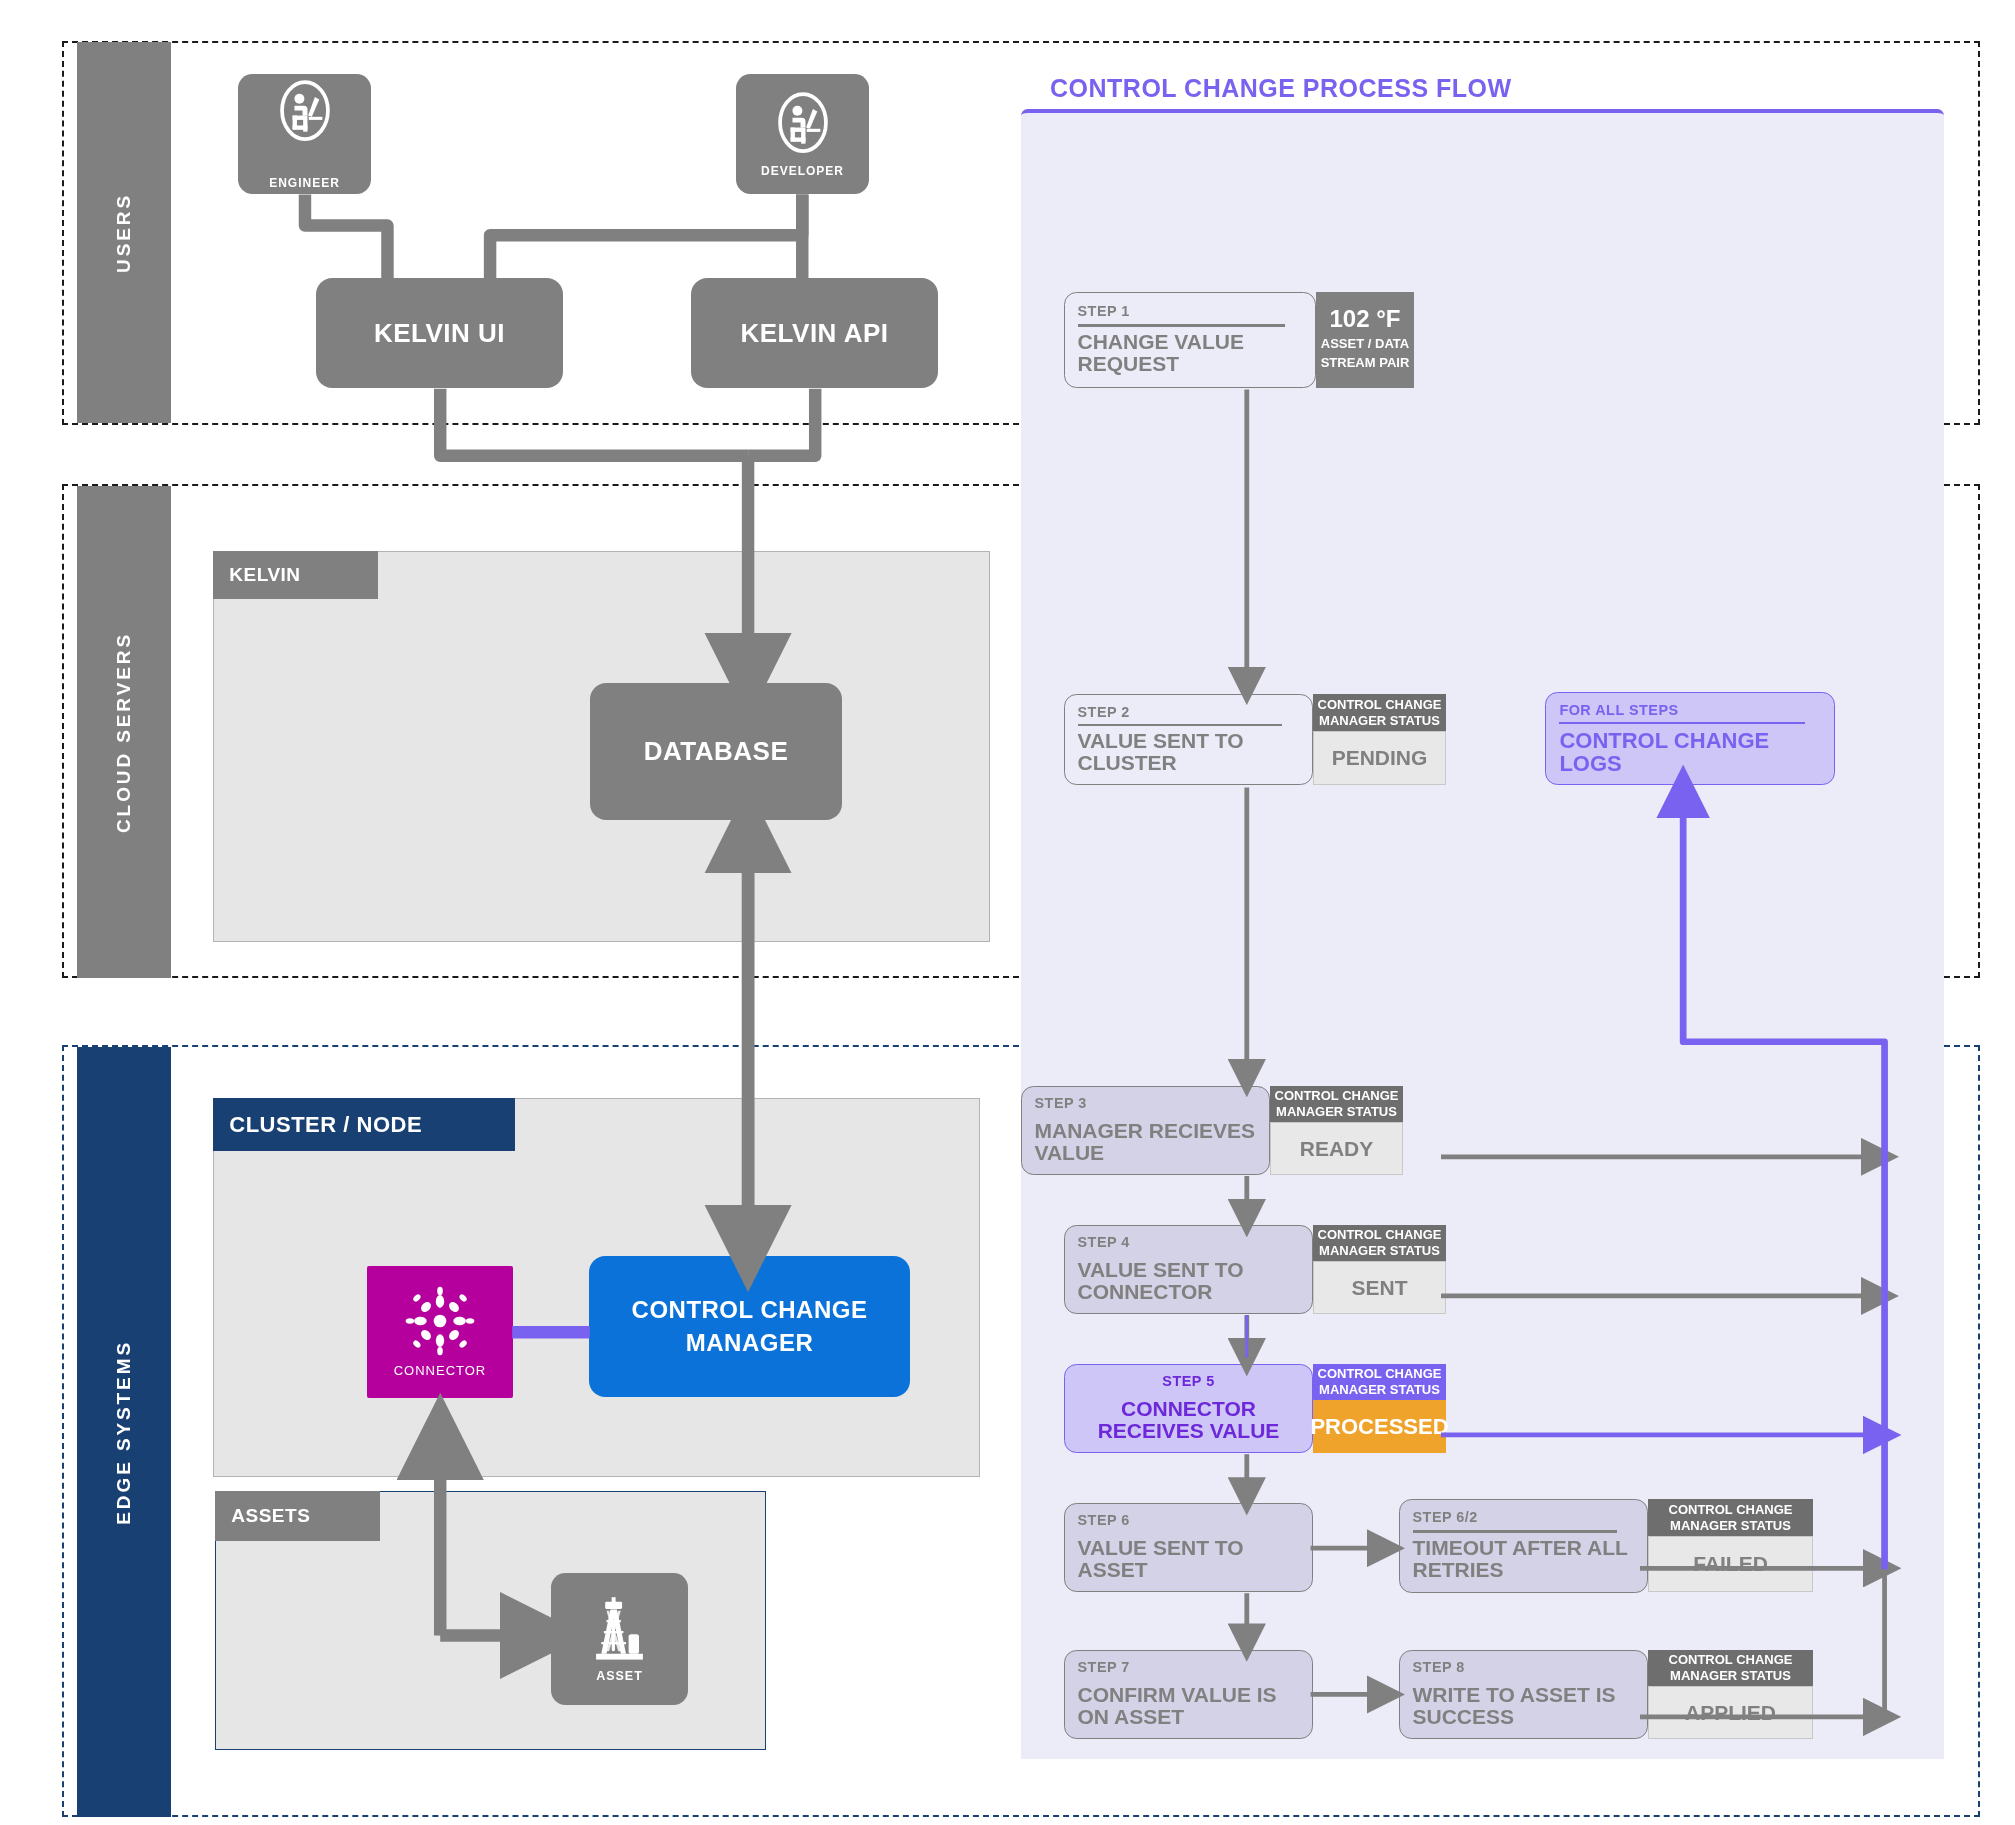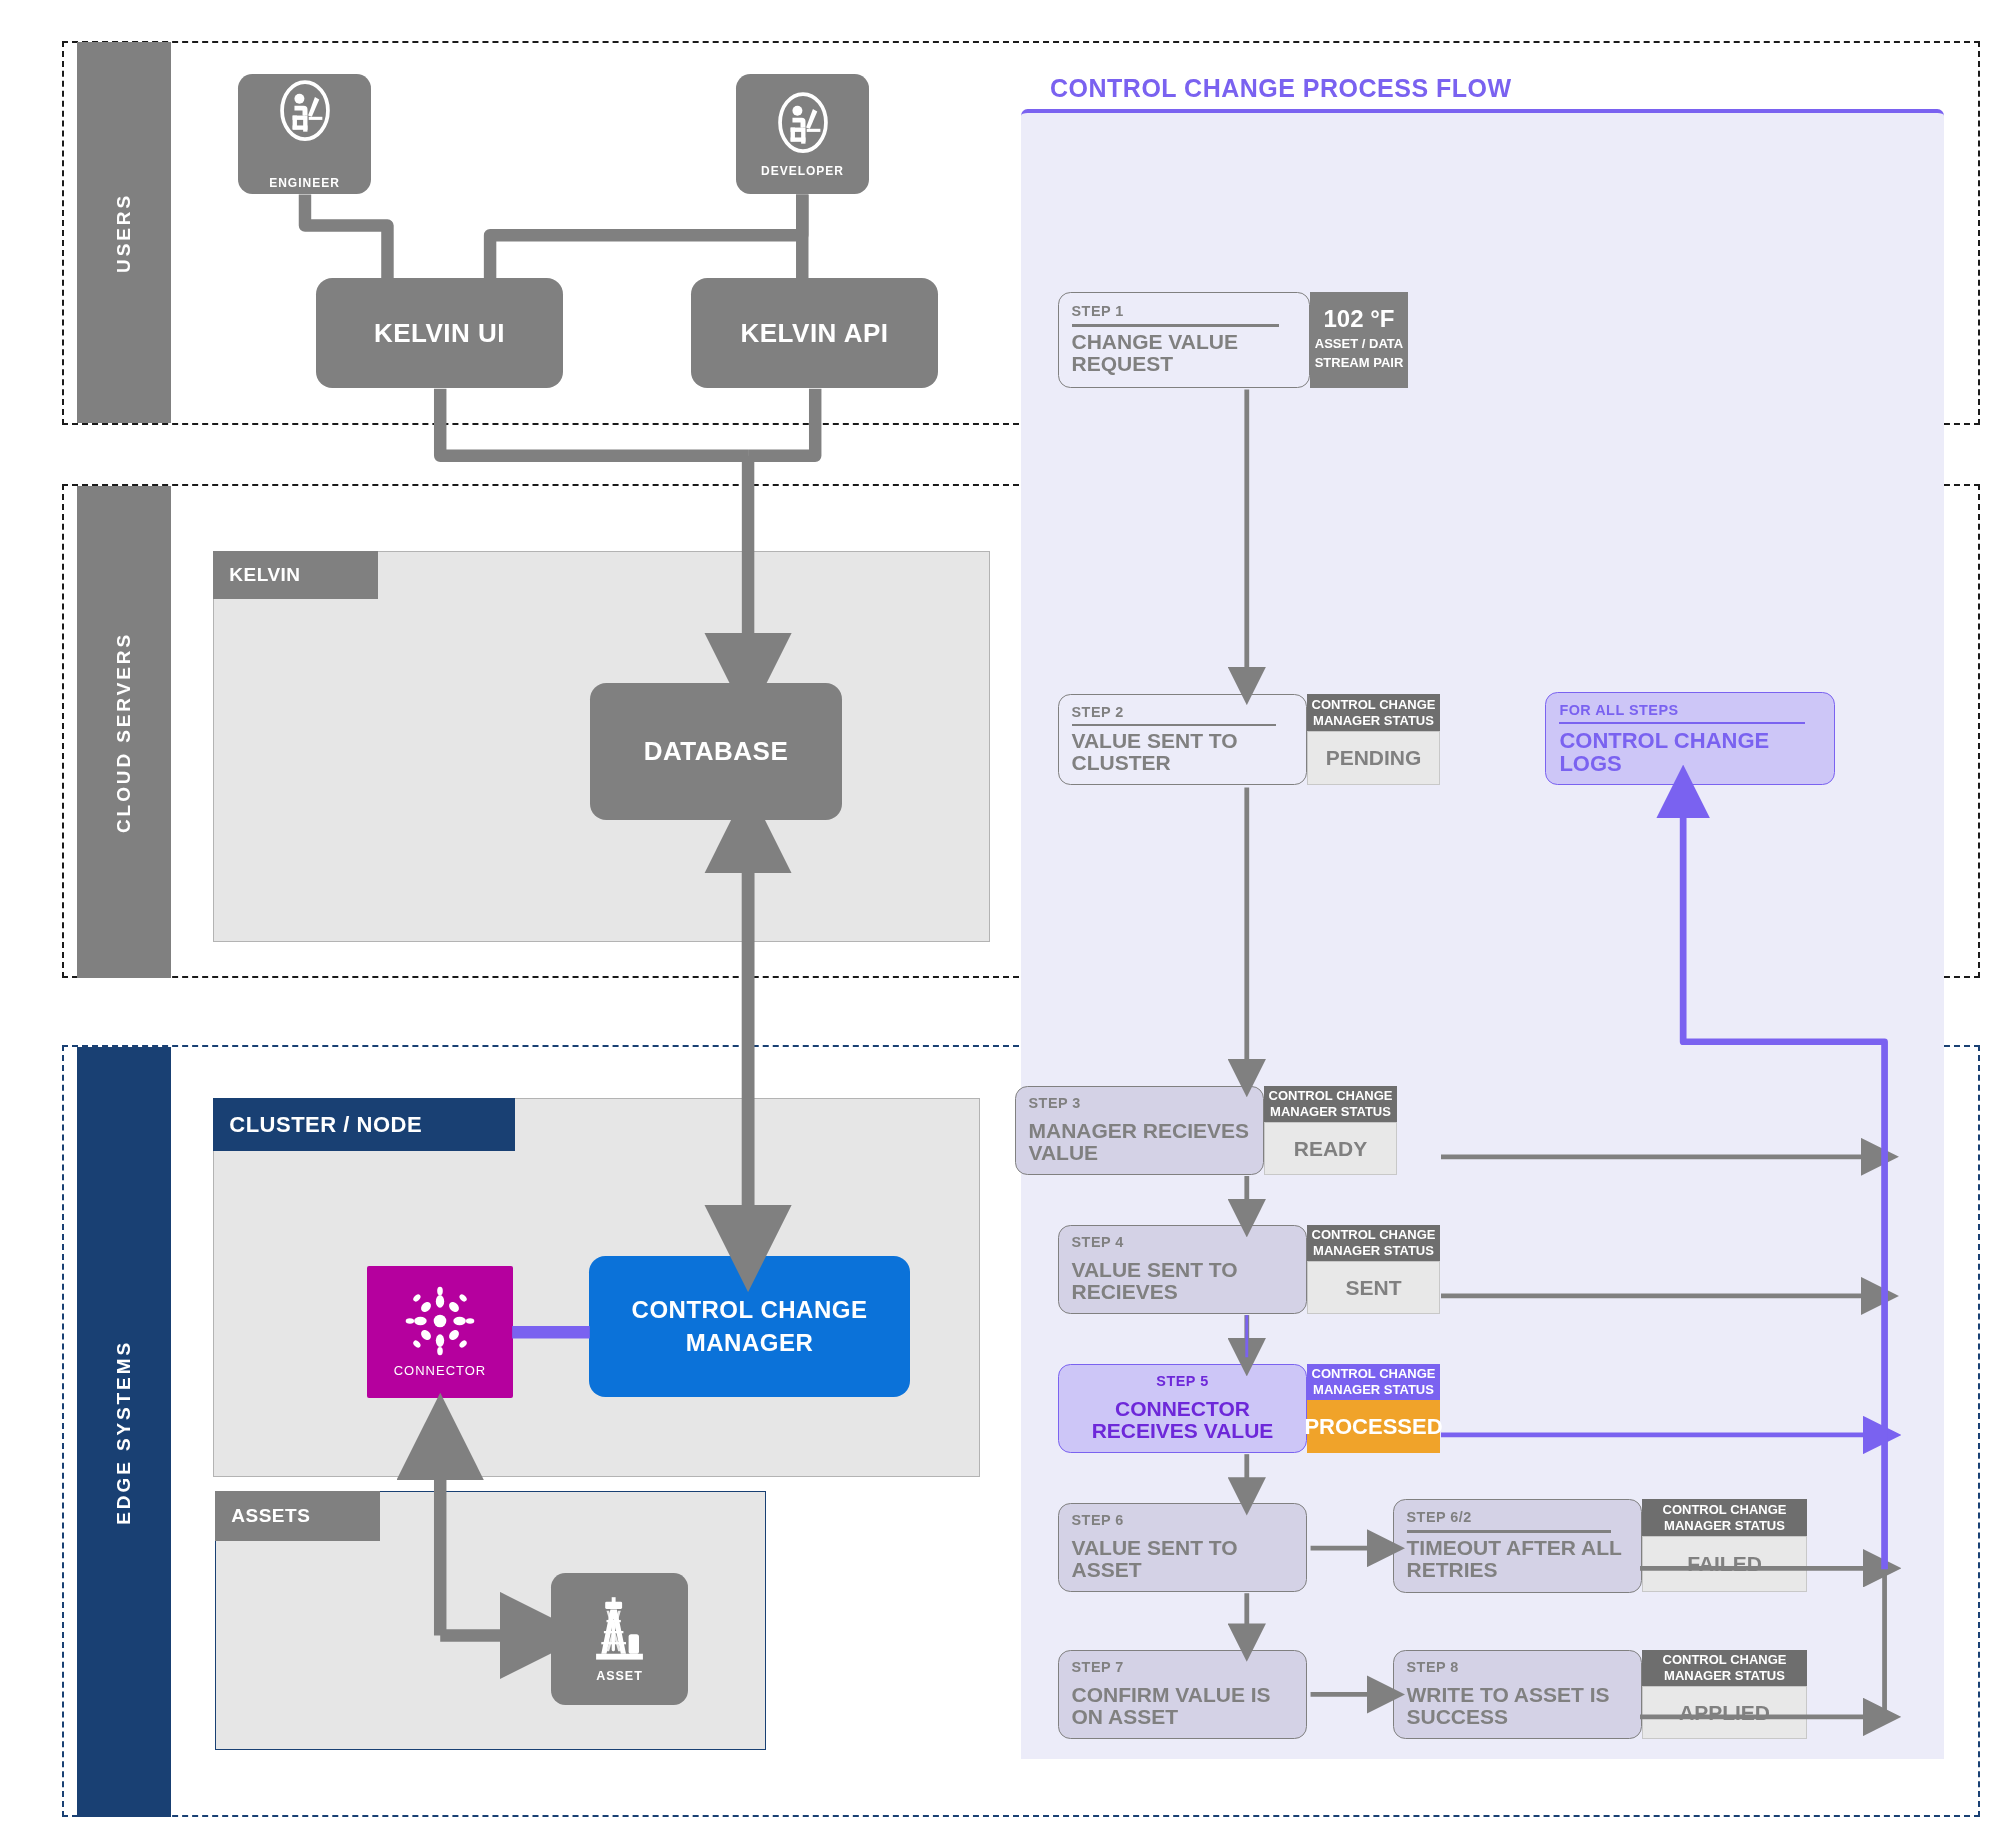--- a/index.html
+++ b/index.html
@@ -57,7 +57,7 @@
   }
 
   
-  .step{display:flex;align-items:stretch;}
+  .step{display:flex;align-items:stretch;margin-left:6px;}
   .step-main{
     background:#d4d2e6;border:1.4px solid #808080;border-radius:12.5px;
     padding:8.6px 12.5px 9.6px 12.5px;display:flex;flex-direction:column;justify-content:center;

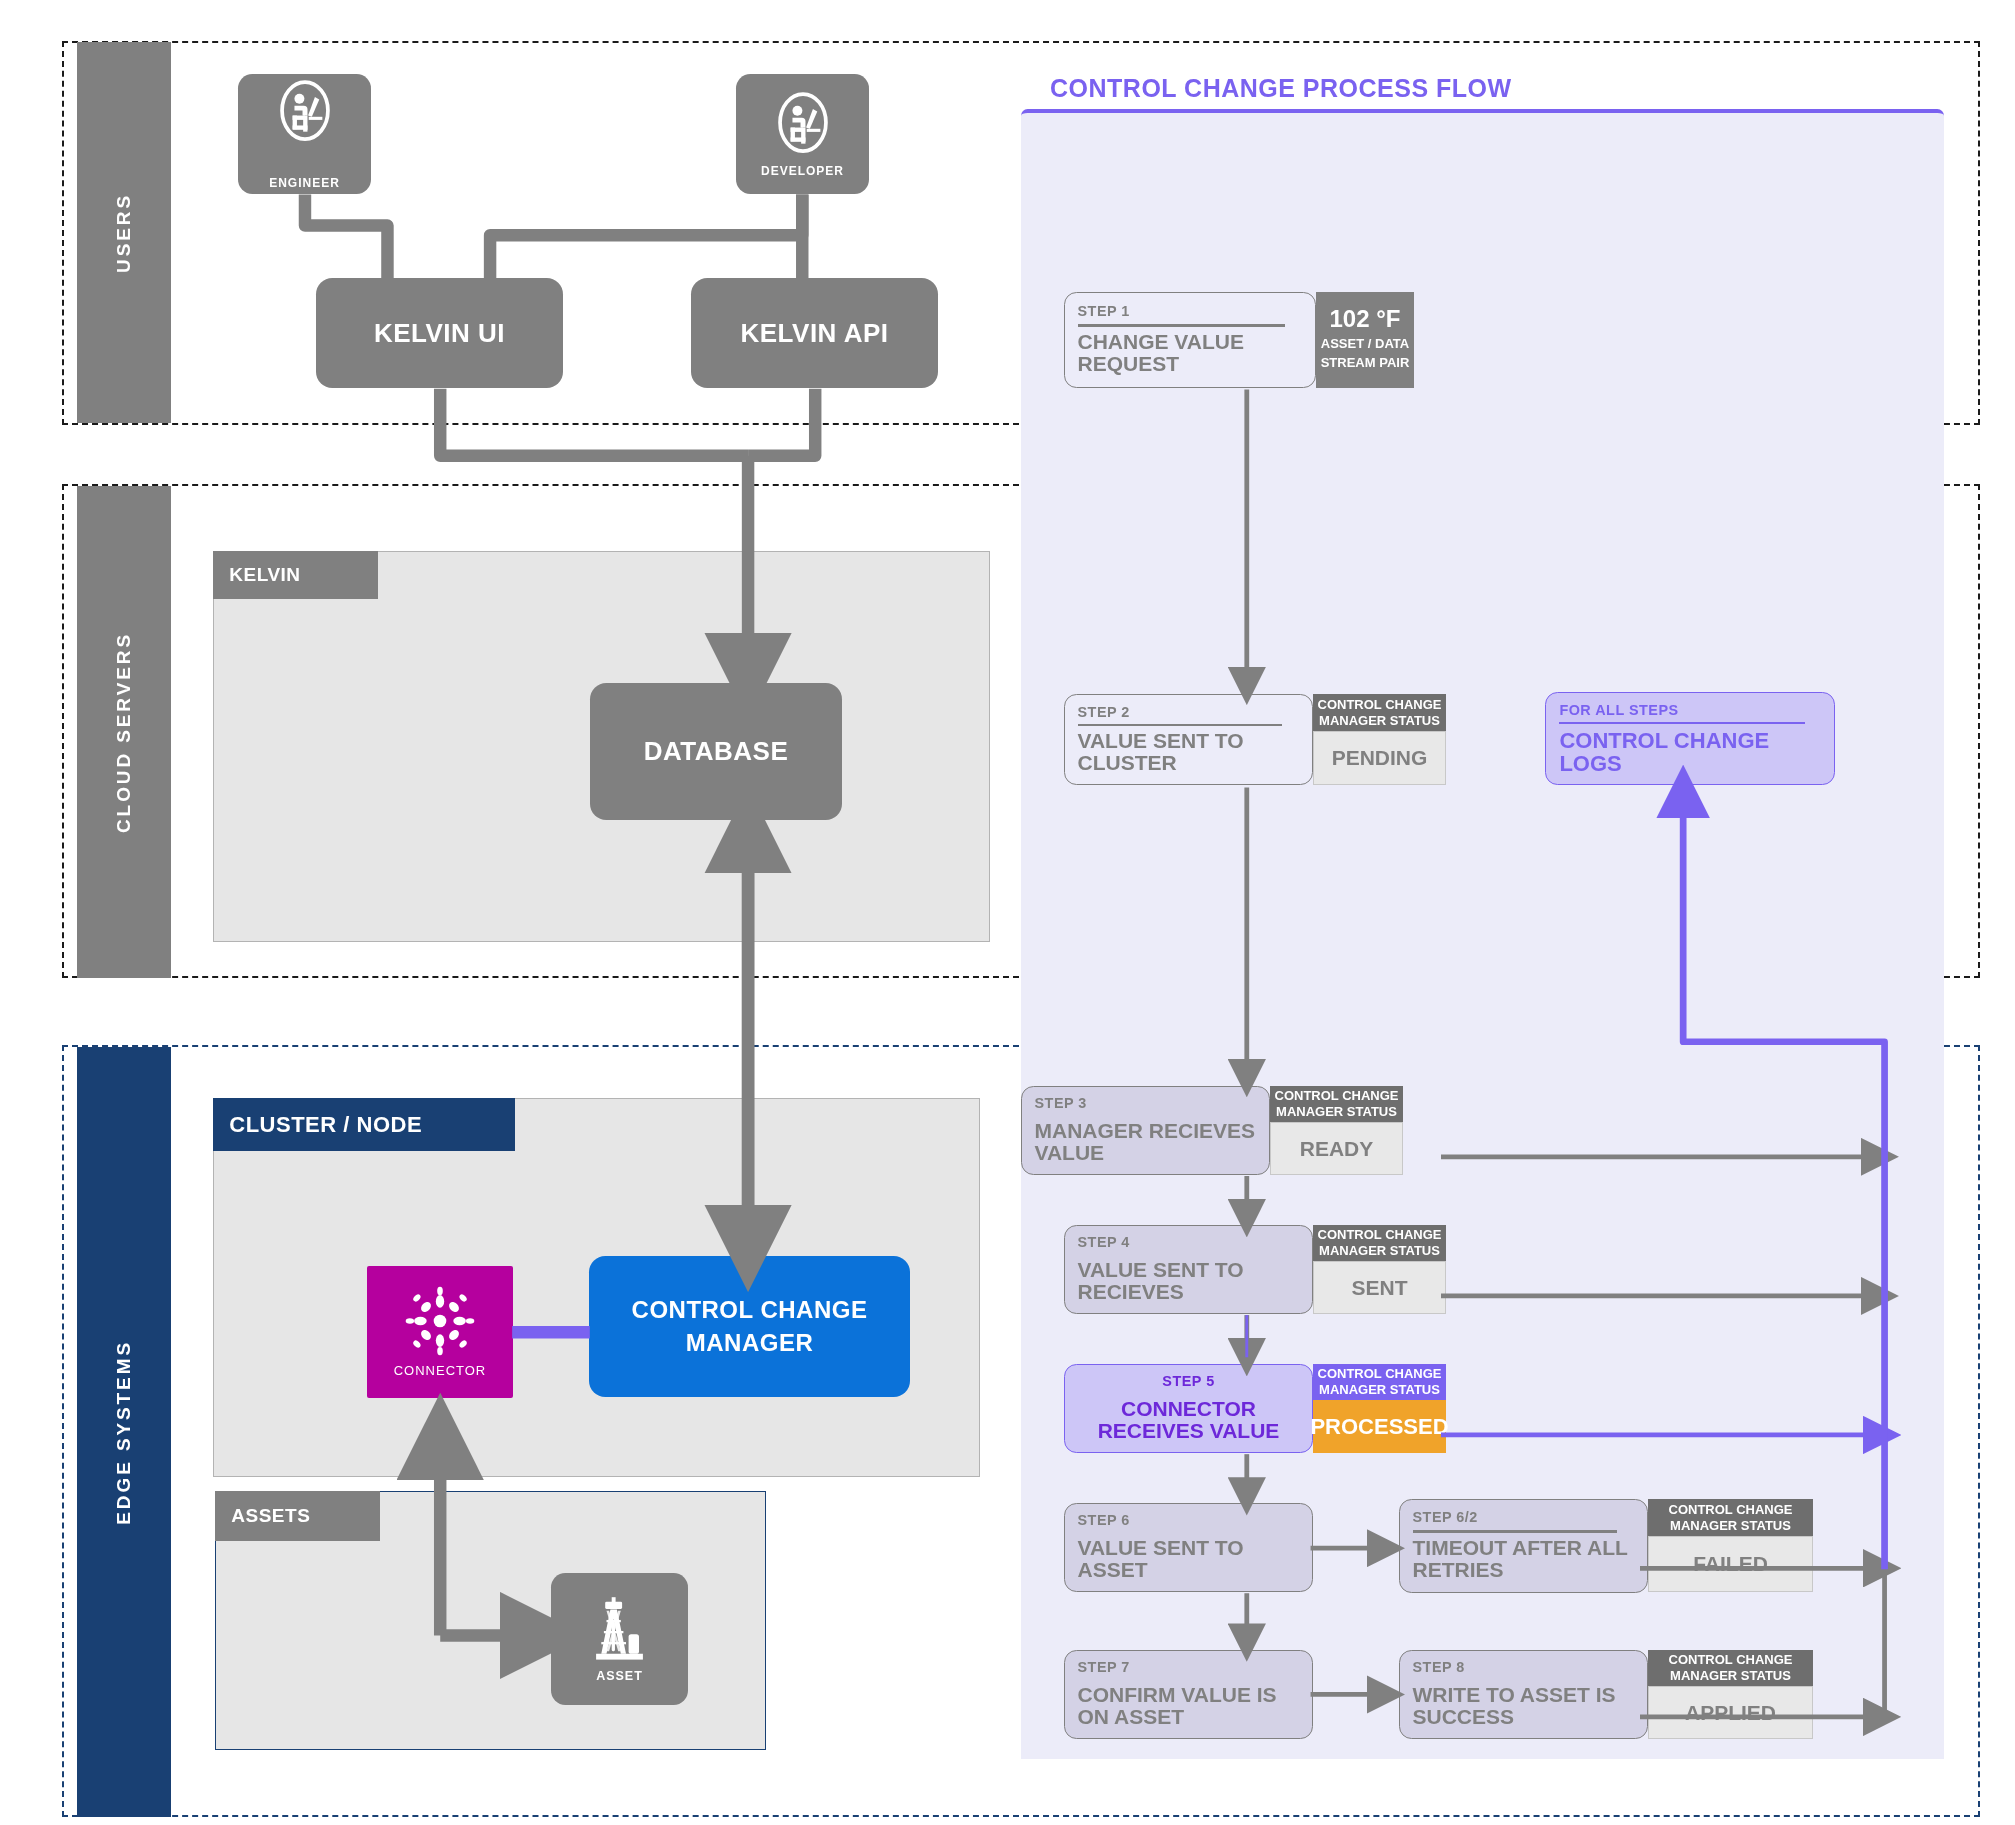--- a/index.html
+++ b/index.html
@@ -280,7 +280,7 @@
     <div class="step-main" style="width:249px;height:89px;">
       <div class="step-num">STEP 4</div>
       <div class="step-rule"></div>
-      <div class="step-title">VALUE SENT TO RECIEVES</div>
+      <div class="step-title">VALUE SENT TO CONNECTOR</div>
     </div>
     <div class="status-col" style="width:133px;height:89px;">
       <div class="status-head" style="height:36px;">CONTROL CHANGE MANAGER STATUS</div>

